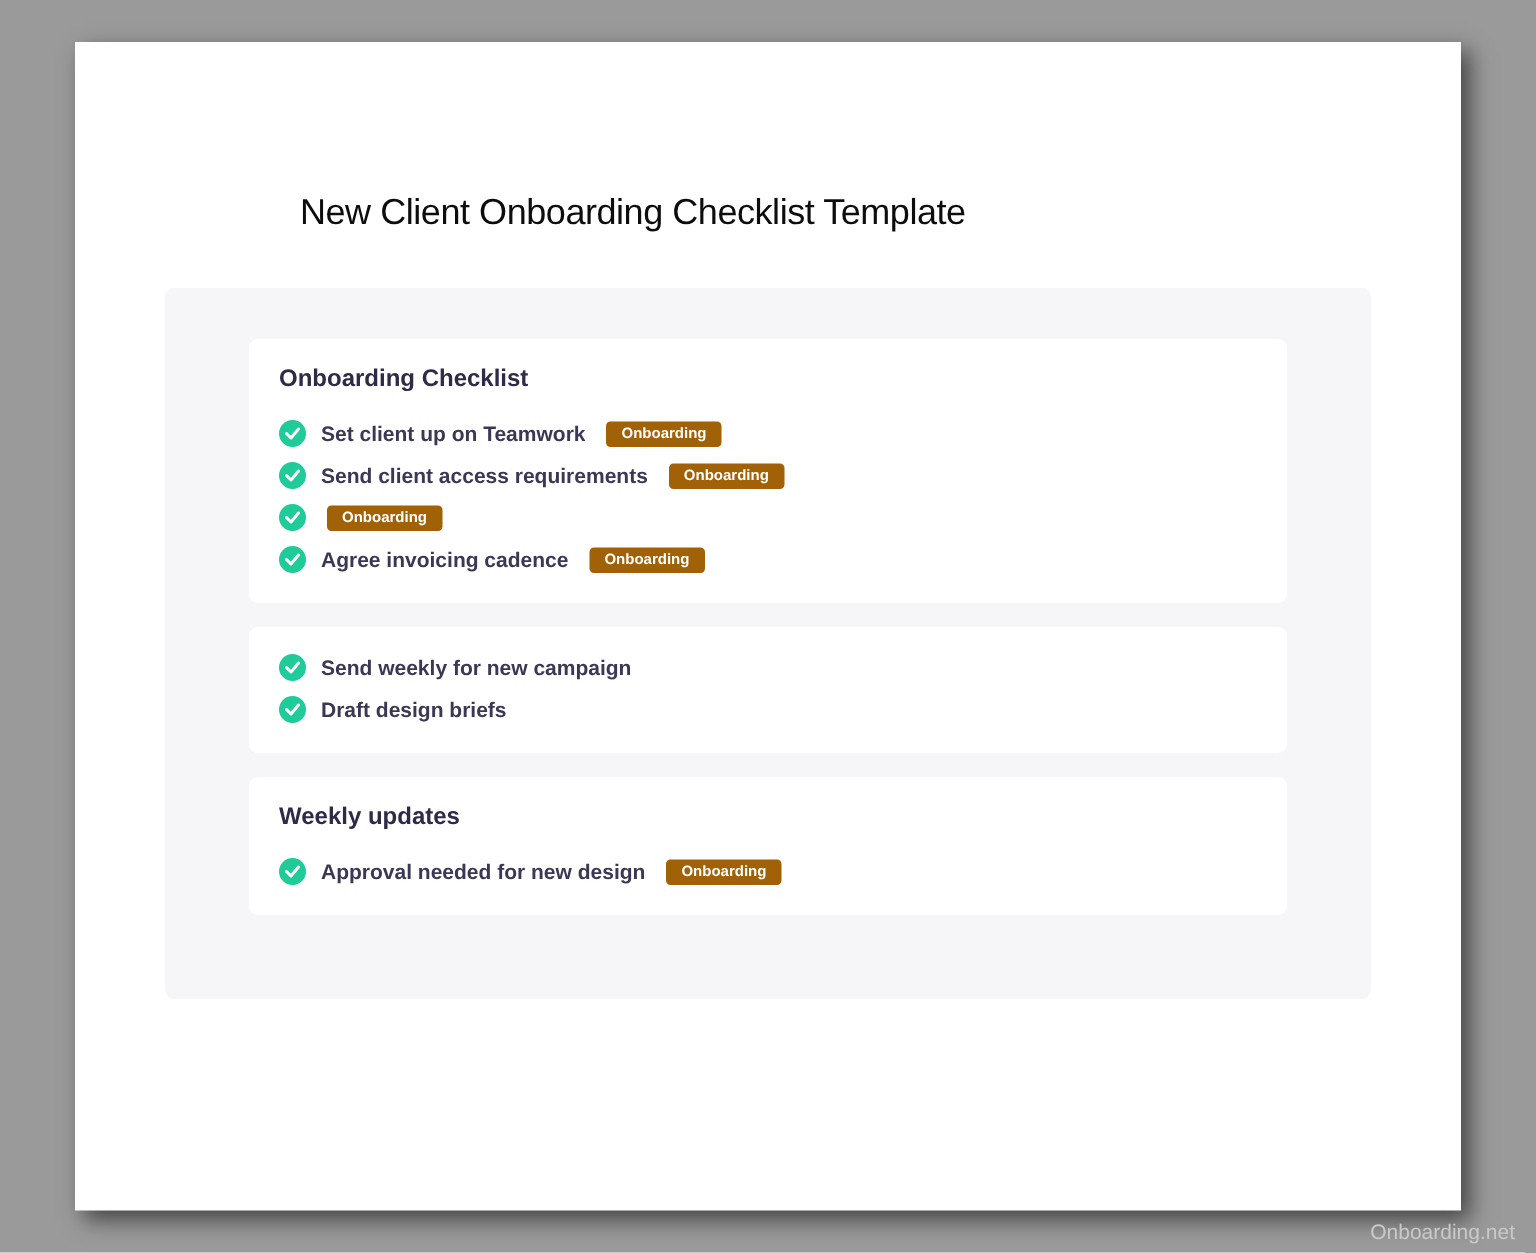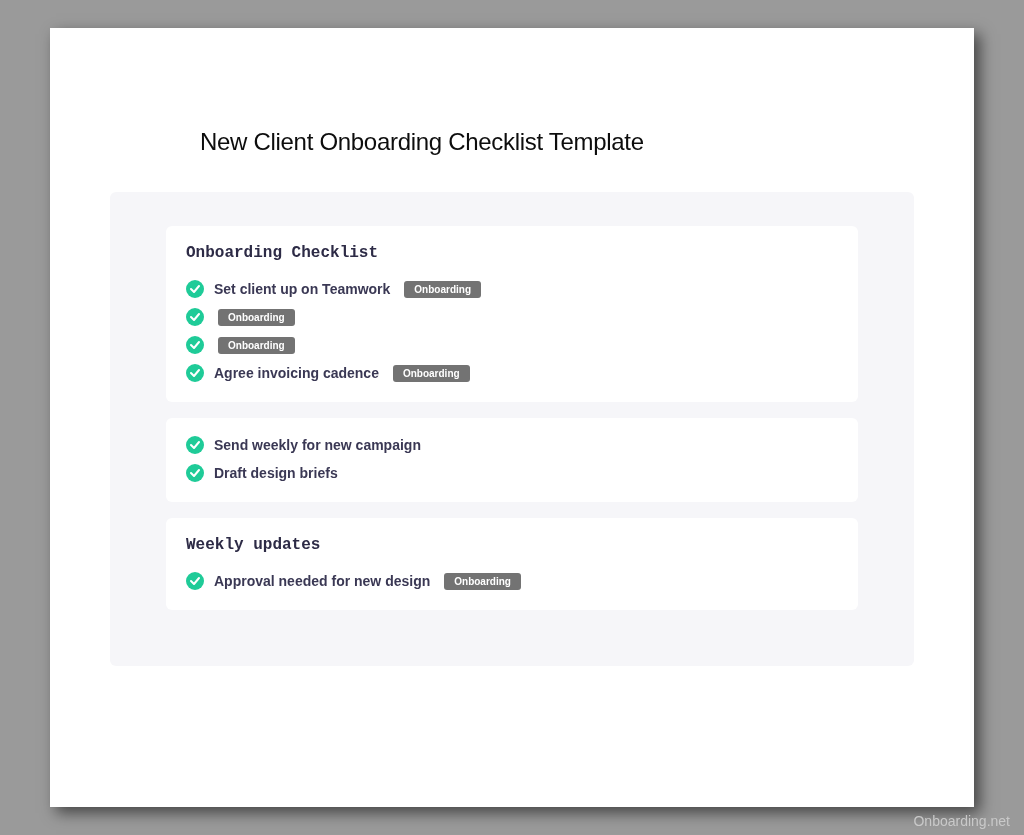--- a/index.html
+++ b/index.html
@@ -47,7 +47,6 @@
     font-size: 16px;
     font-weight: 700;
     margin-bottom: 18px;
-    font-family: Liberation Mono, monospace;
   }
   .item {
     display: flex;

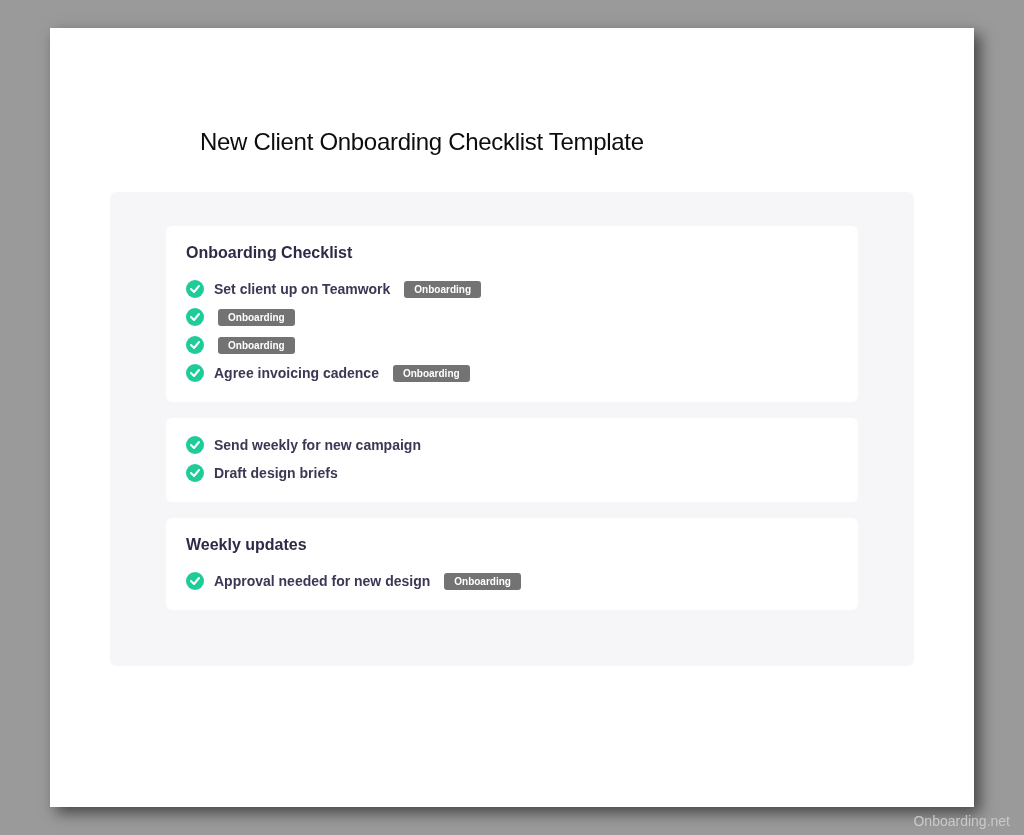--- a/index.html
+++ b/index.html
@@ -72,7 +72,7 @@
     font-weight: 600;
   }
   .tag {
-    background: #737373;
+    background: #a16207;
     color: #ffffff;
     font-size: 10px;
     font-weight: 600;

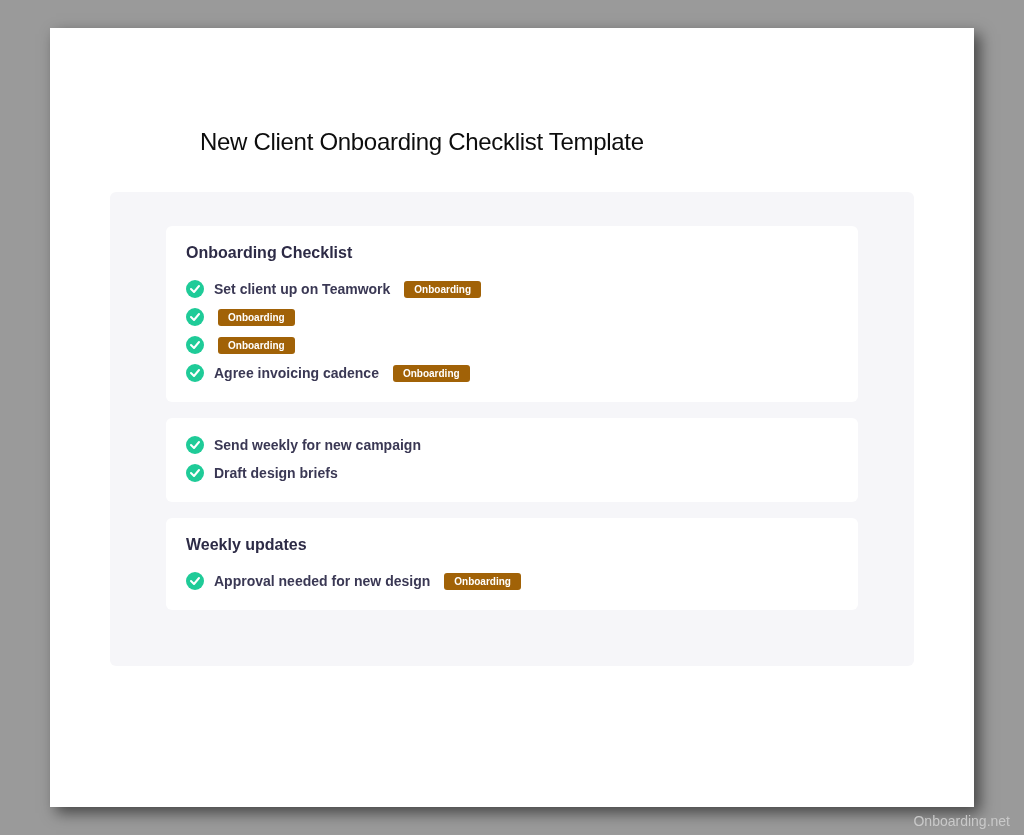--- a/index.html
+++ b/index.html
@@ -115,6 +115,7 @@
               <path d="M1 5 L4 8 L9 2" stroke="#fff" stroke-width="2" fill="none" stroke-linecap="round" stroke-linejoin="round"></path>
             </svg>
           </span>
+        <span class="item-label">Send client access requirements</span>
         <span class="tag">Onboarding</span>
       </div>
       <div class="item">

